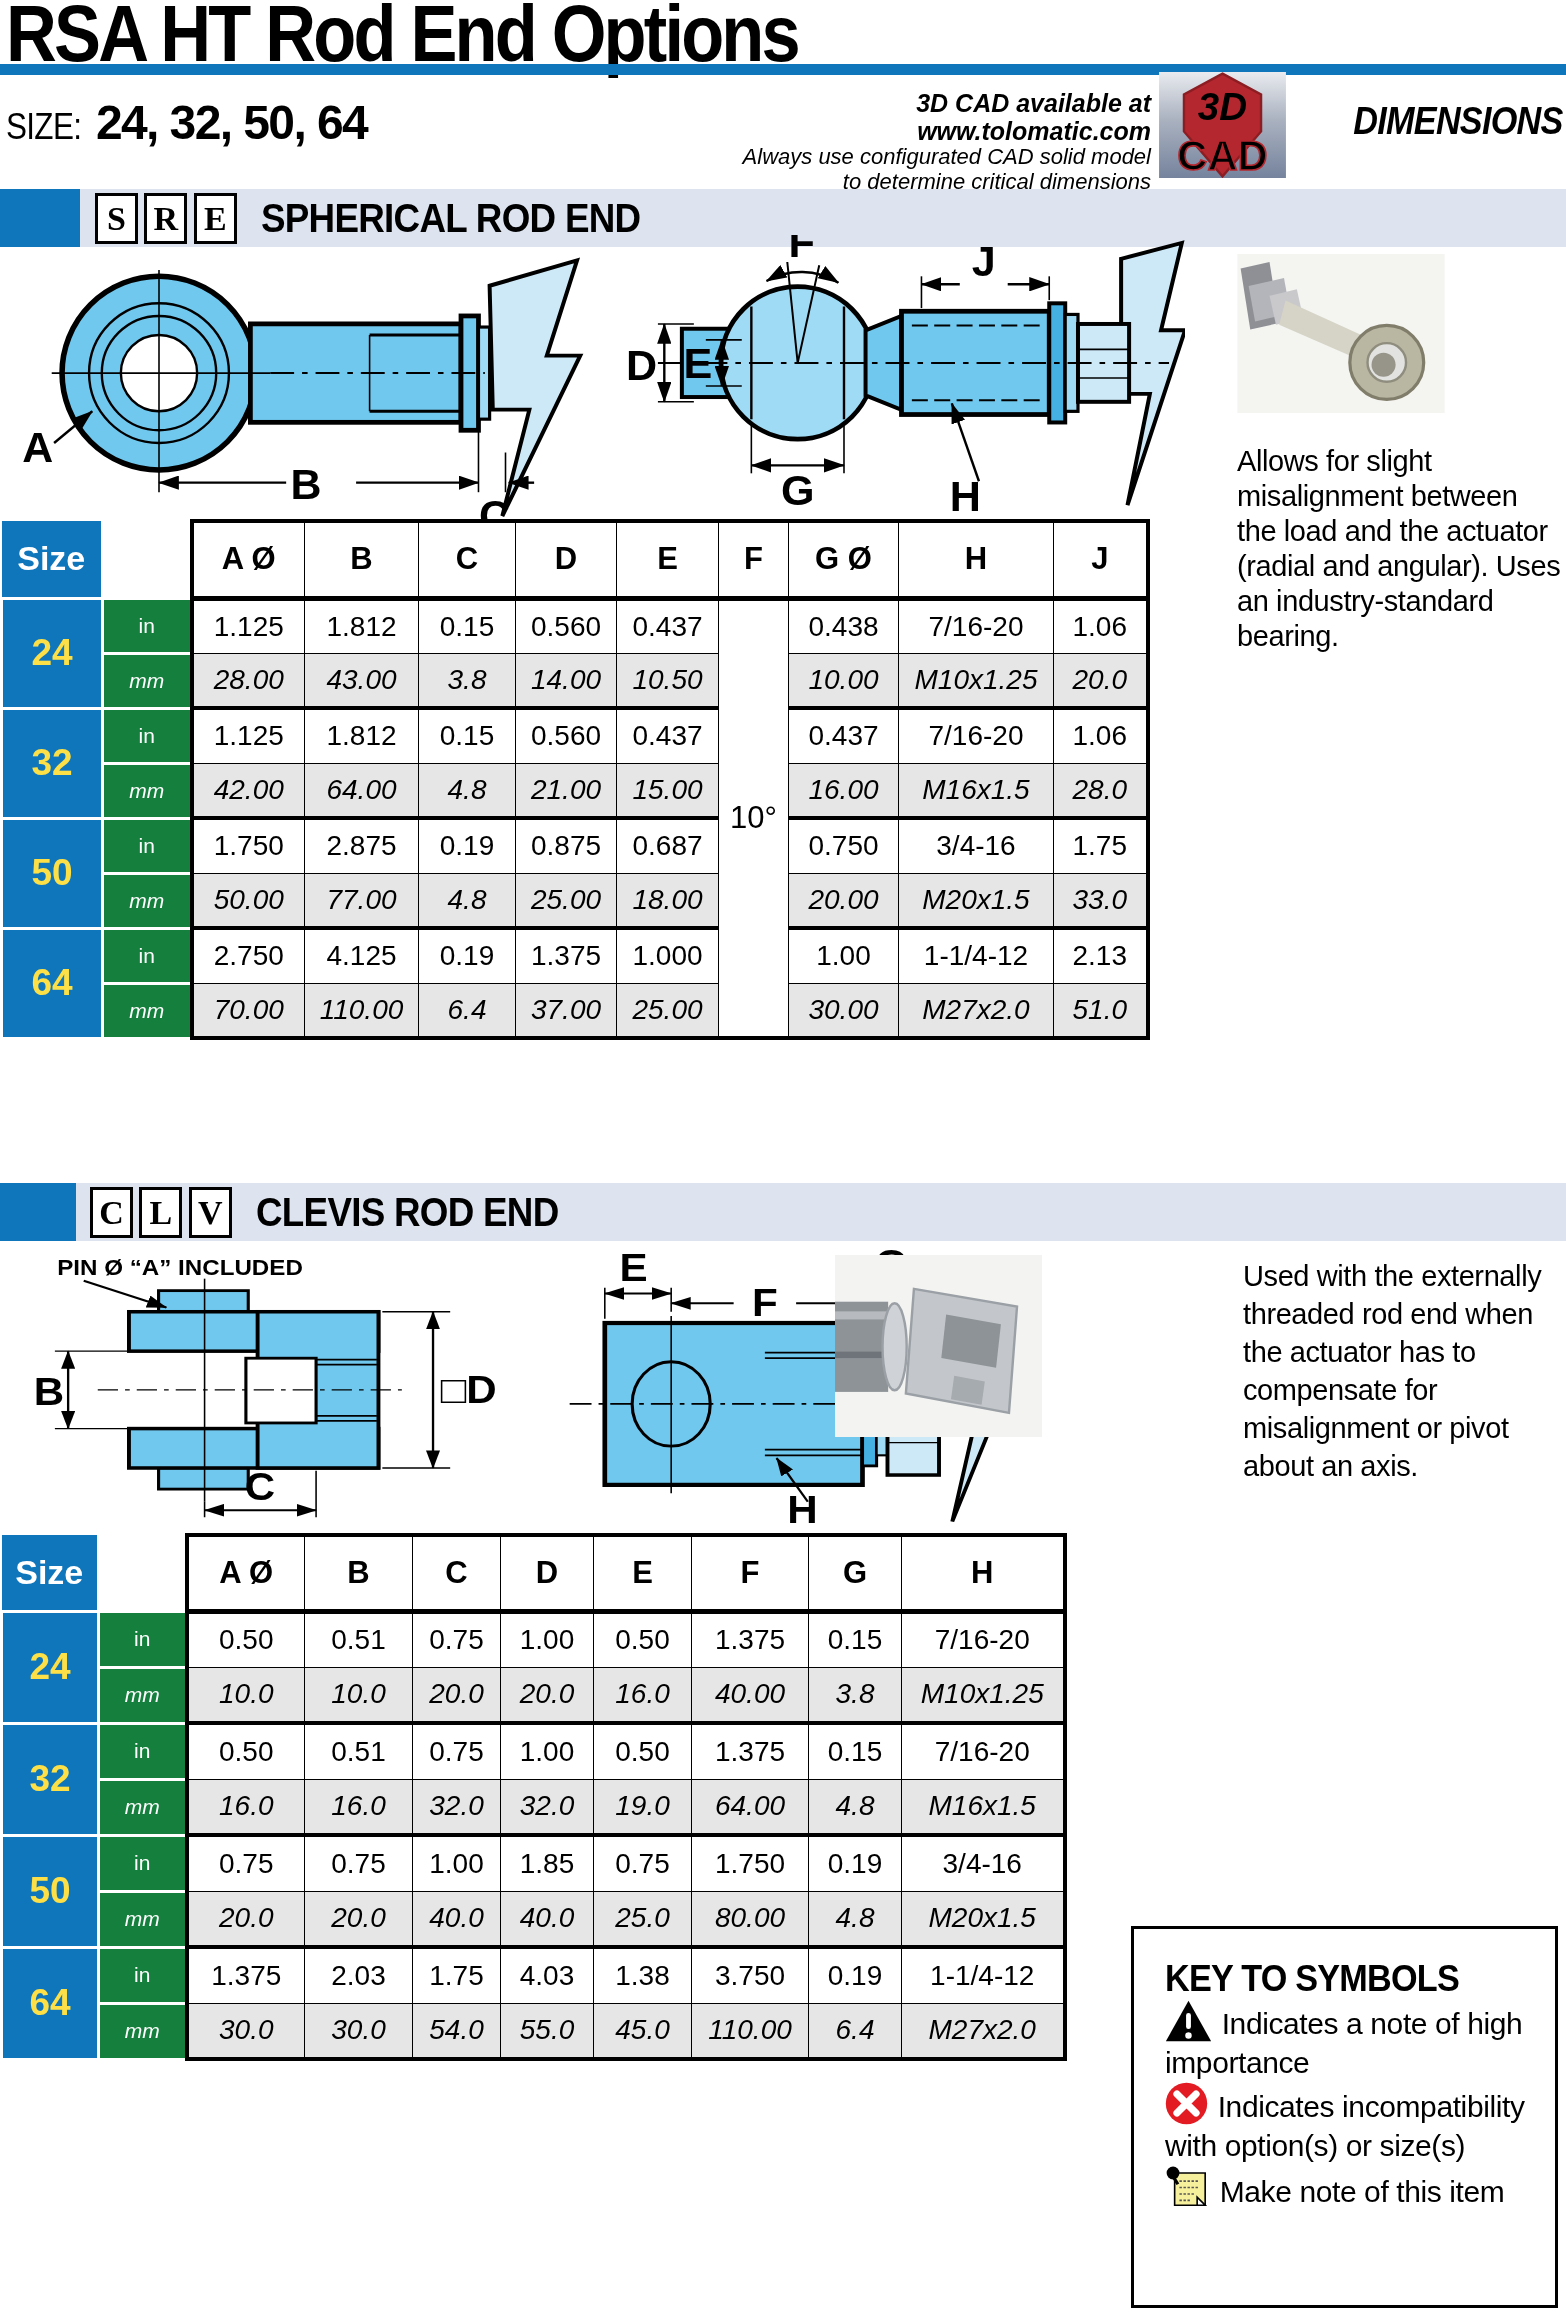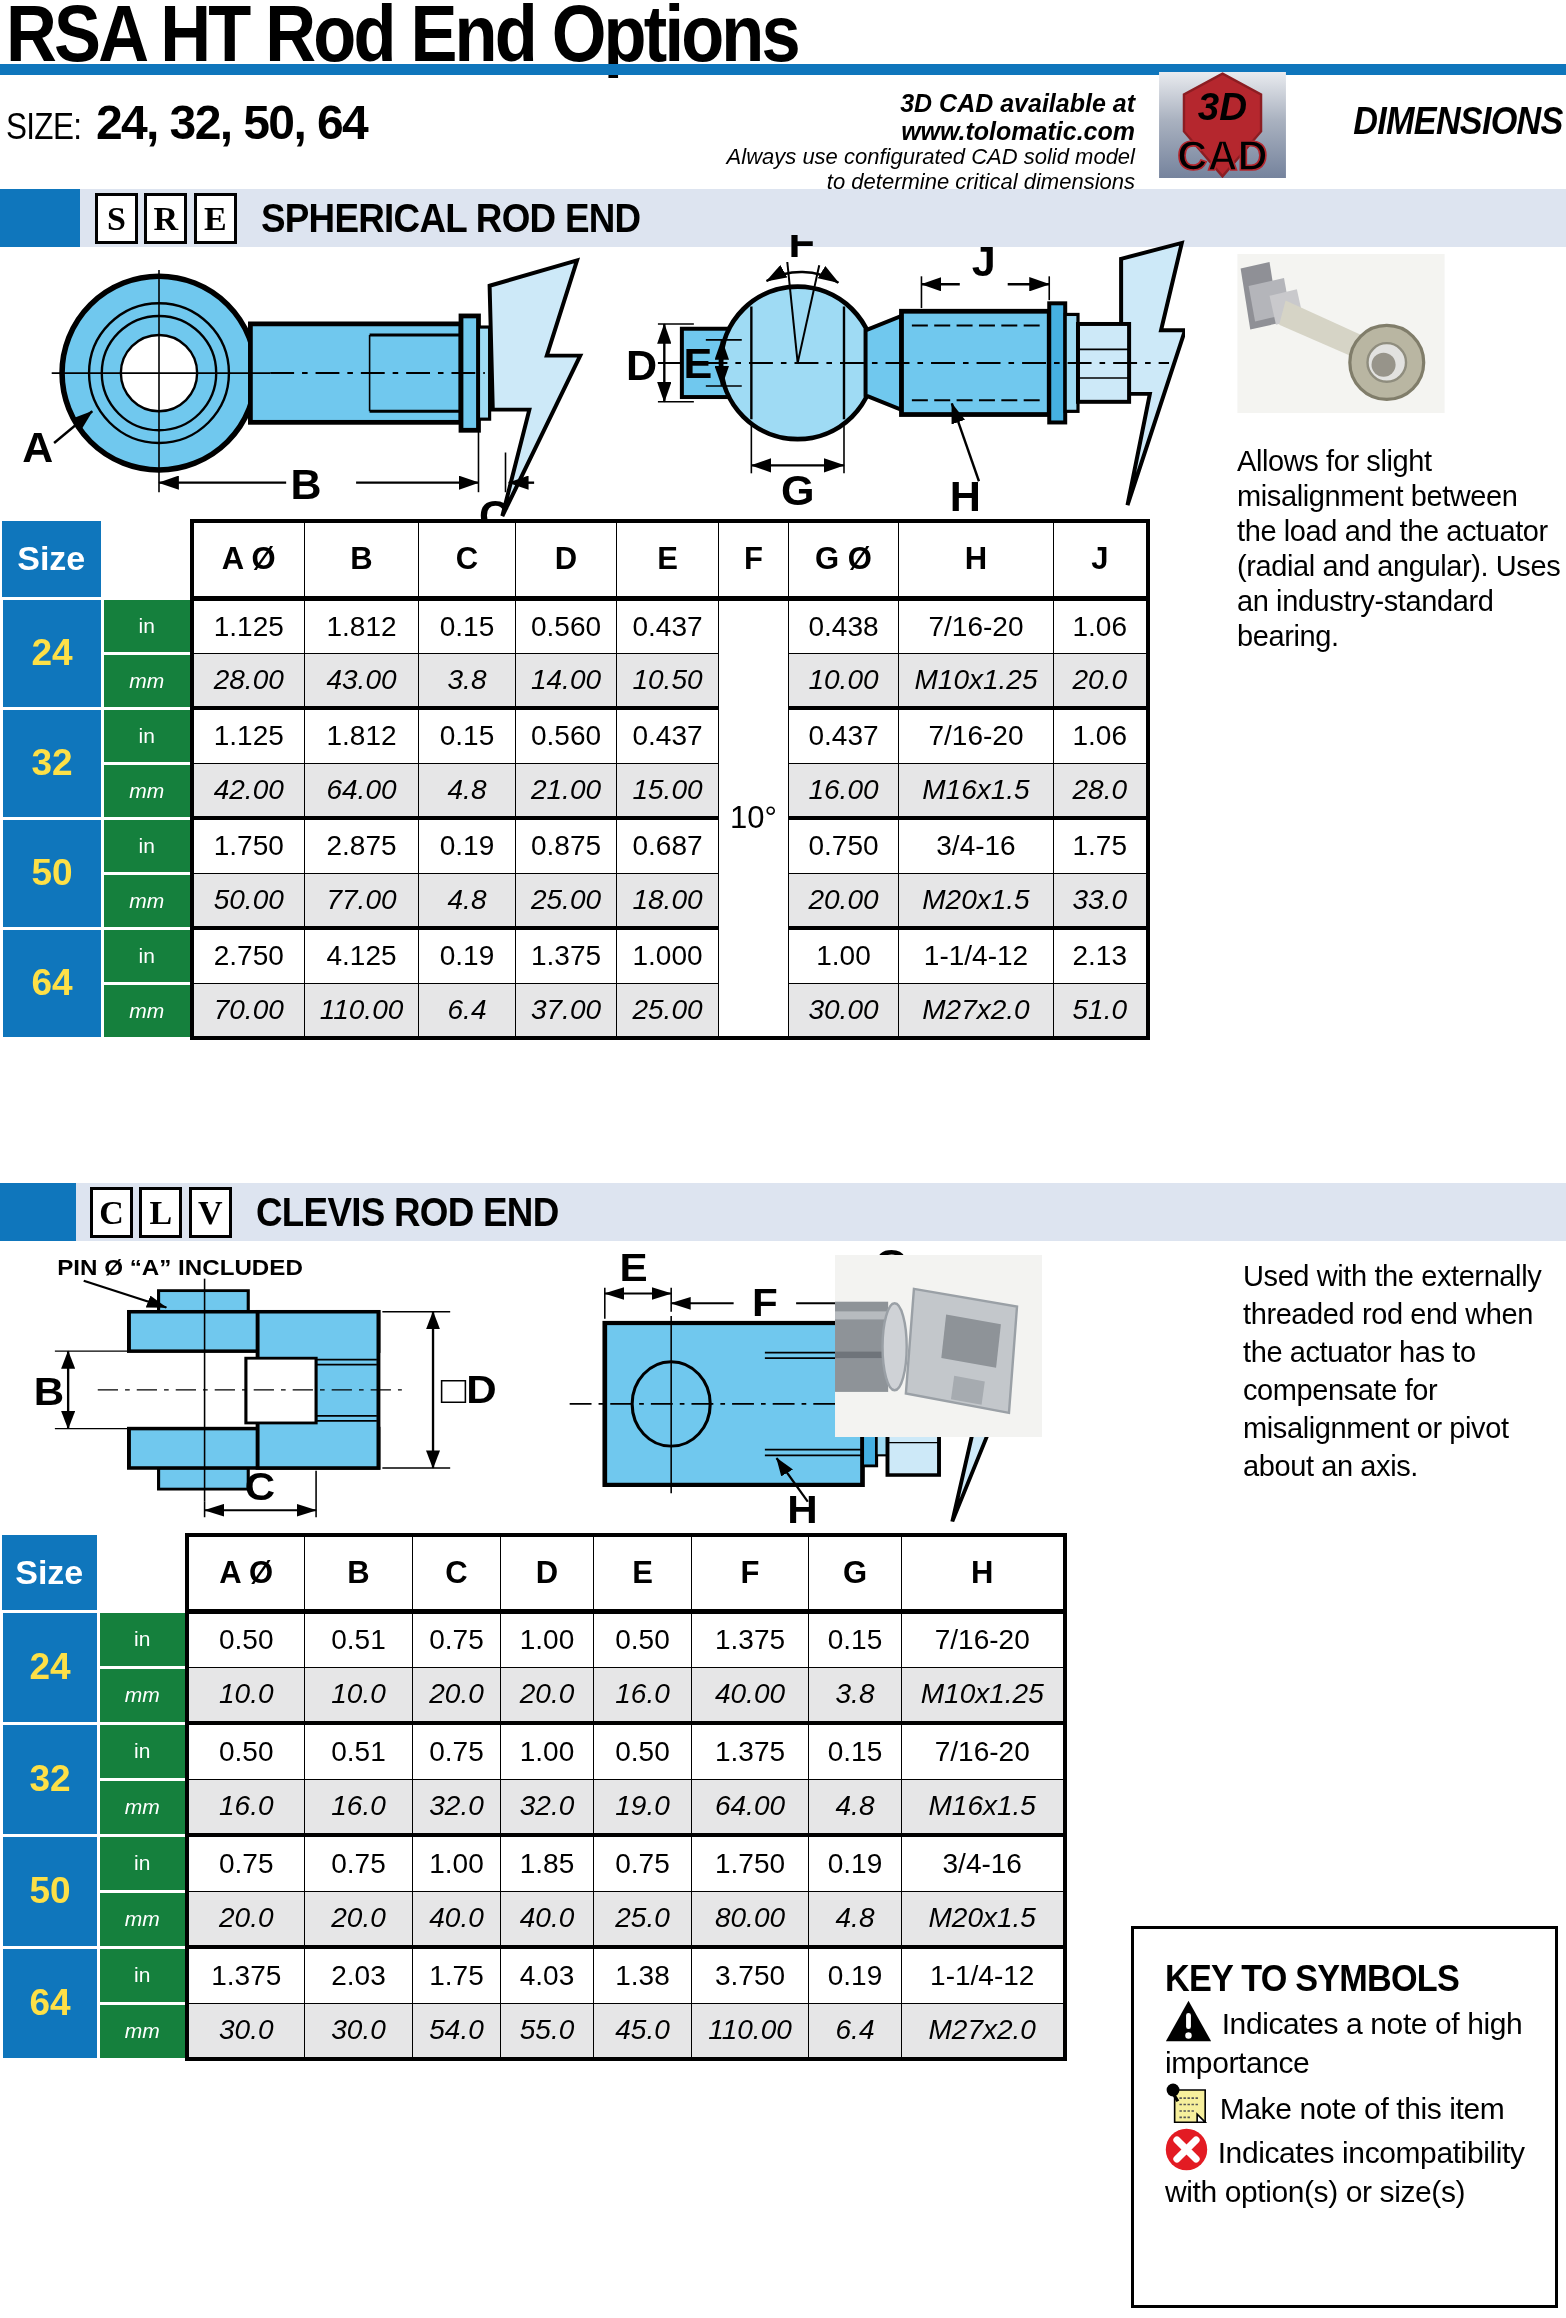--- a/index.html
+++ b/index.html
@@ -14,7 +14,7 @@
   #size-line{left:6.4px;top:95px;display:flex;align-items:baseline;}
   #size-line .sz-label{font-size:37px;letter-spacing:-0.8px;transform:scaleX(.85);transform-origin:left bottom;}
   #size-line .sz-values{font-size:48px;font-weight:bold;letter-spacing:-1.6px;margin-left:1px;}
-  #cad-note{left:668px;top:89px;width:467px;text-align:right;font-style:italic;line-height:1.12;}
+  #cad-note{left:684px;top:89px;width:467px;text-align:right;font-style:italic;line-height:1.12;}
   #cad-note .l1{font-size:25px;font-weight:bold;}
   #cad-note .l2,#cad-note .l3{font-size:22px;}
   #cad-logo{left:1159px;top:72px;width:127px;height:106px;}

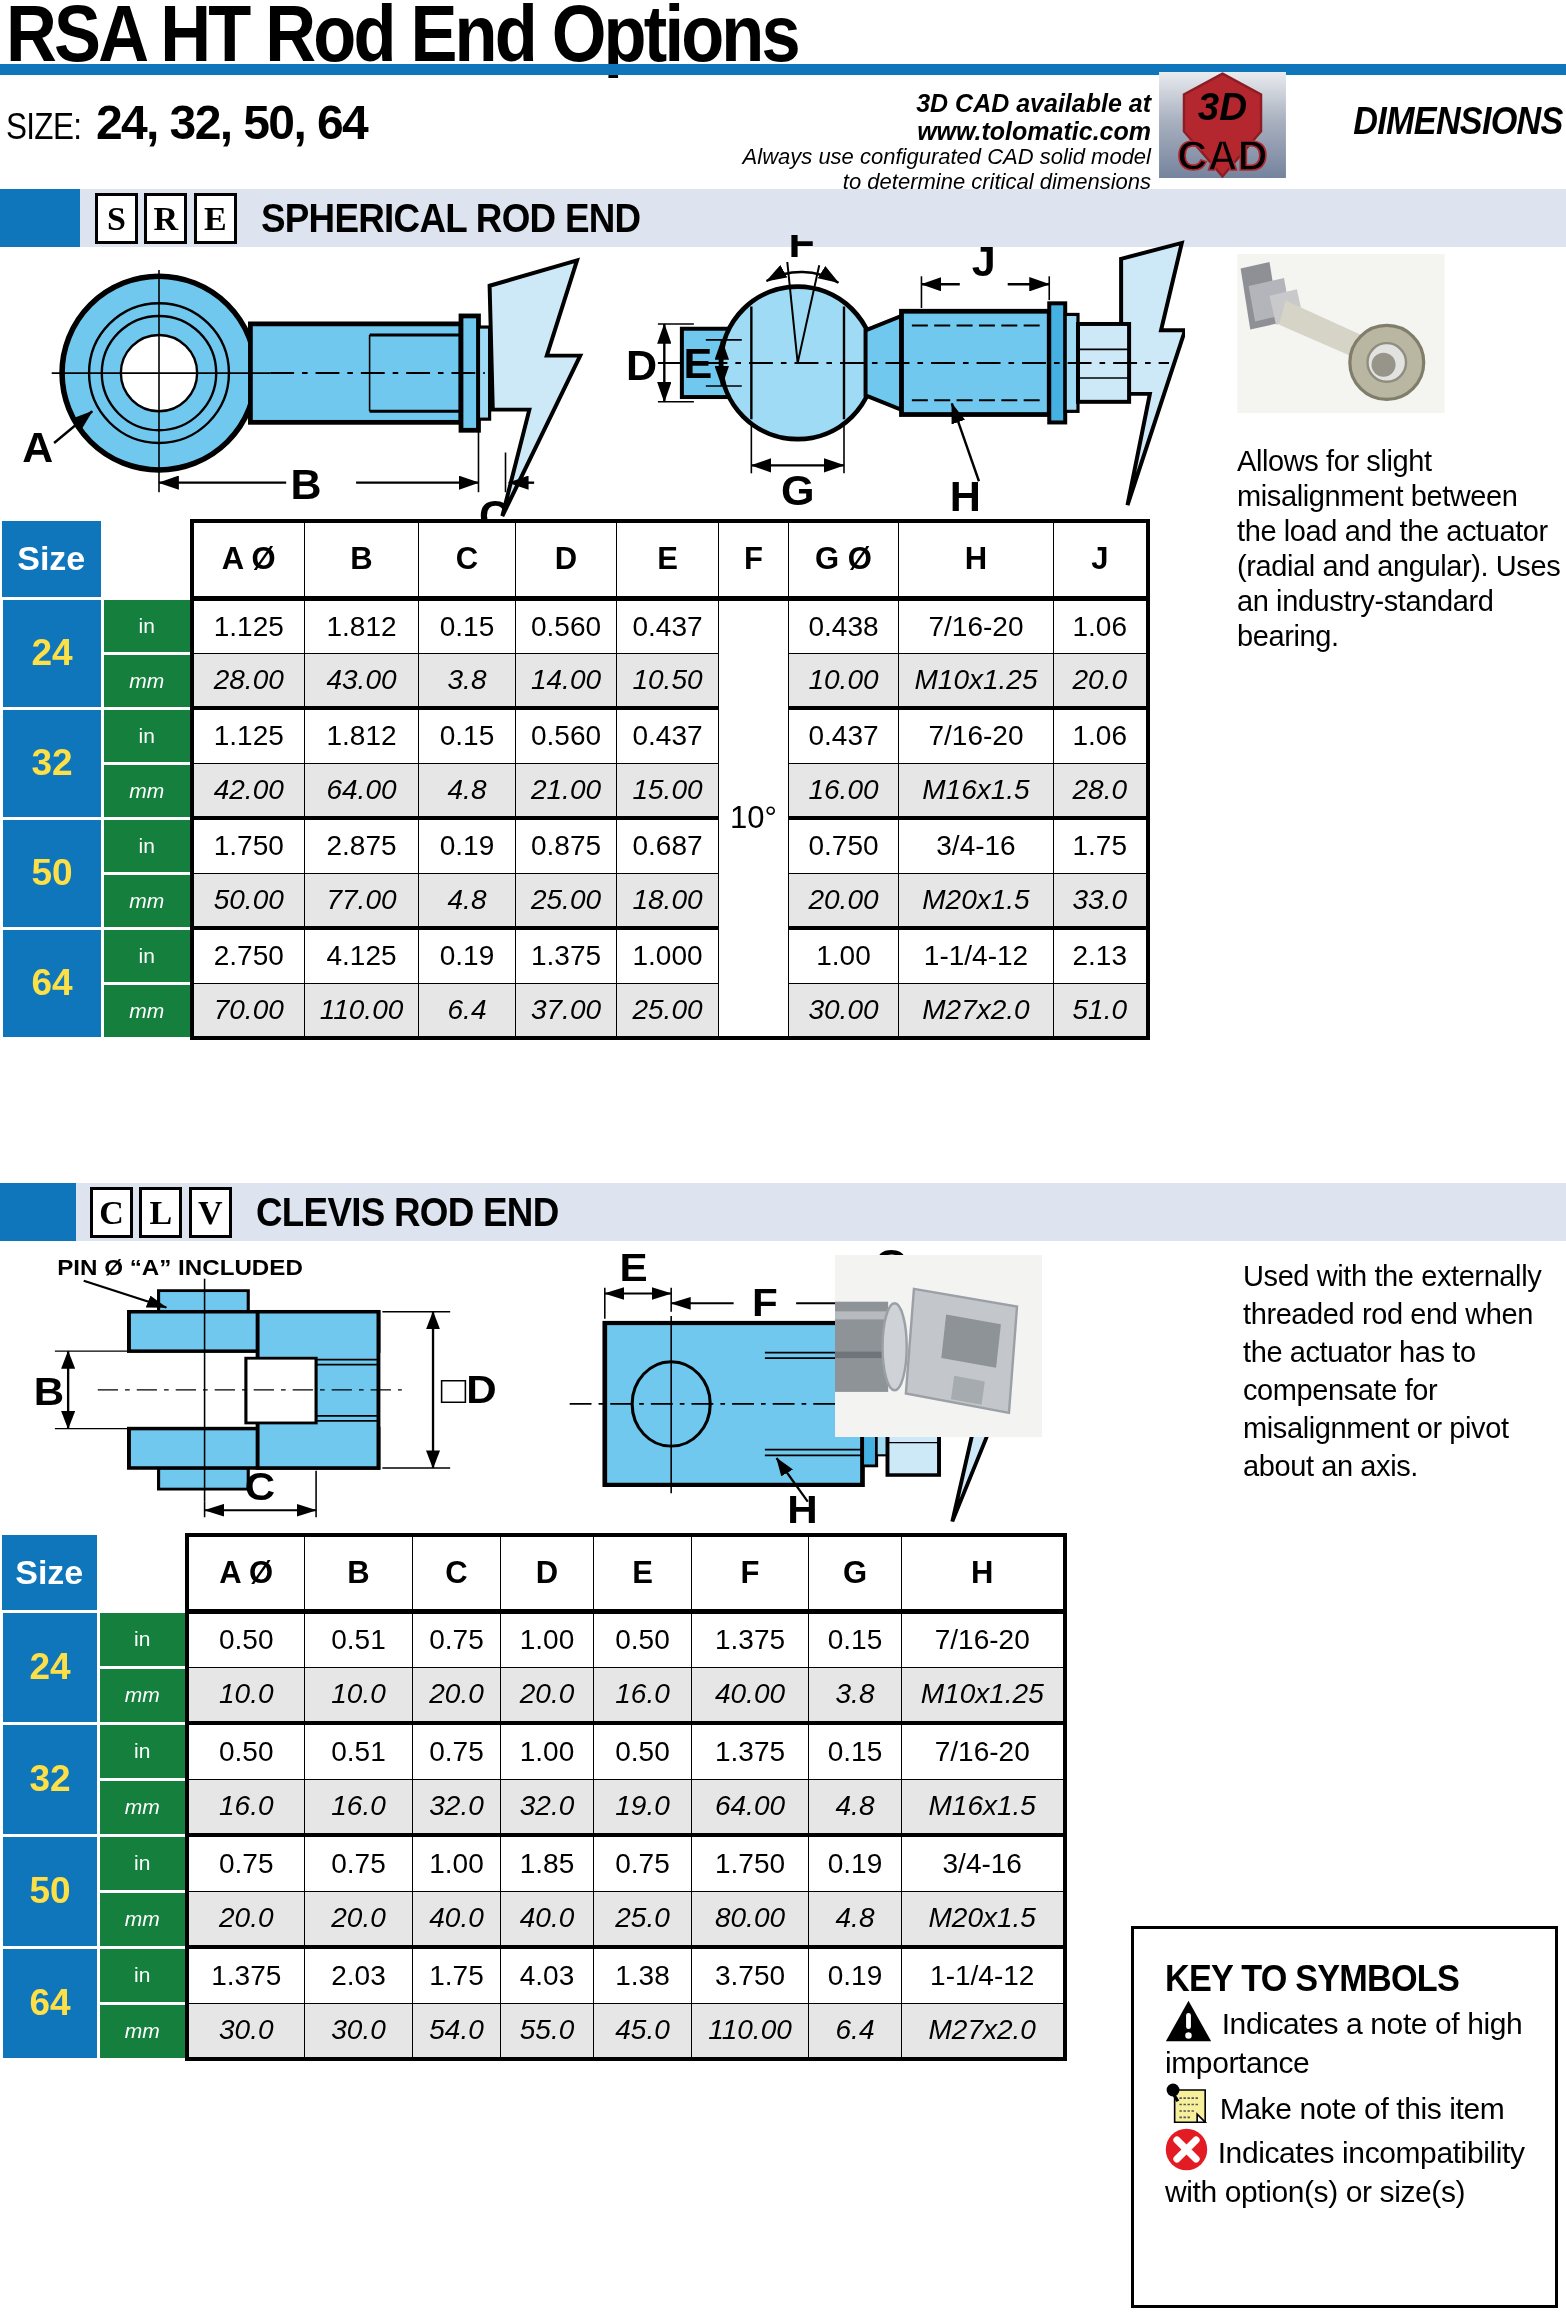--- a/index.html
+++ b/index.html
@@ -563,6 +563,13 @@
   </div>
 
   <div class="key-item">
+    <svg class="key-icon" width="43" height="43" viewBox="0 0 54 54">
+      <circle cx="27" cy="27" r="26" fill="#e31b23"></circle>
+      <path d="M15 15 L39 39 M39 15 L15 39" stroke="#fff" stroke-width="9" stroke-linecap="round"></path>
+    </svg><span>Indicates incompatibility with option(s) or size(s)</span>
+  </div>
+
+  <div class="key-item">
     <svg class="key-icon" width="45" height="45" viewBox="0 0 56 56">
       <polygon points="12,10 50,10 50,50 40,50 12,50" fill="#f6ef9c" stroke="#000" stroke-width="2"></polygon>
       <polygon points="50,50 40,40 40,50" fill="#fff" stroke="#000" stroke-width="2"></polygon>
@@ -571,13 +578,6 @@
       <line x1="10" y1="14" x2="16" y2="24" stroke="#000" stroke-width="4"></line>
     </svg><span>Make note of this item</span>
   </div>
-
-  <div class="key-item">
-    <svg class="key-icon" width="43" height="43" viewBox="0 0 54 54">
-      <circle cx="27" cy="27" r="26" fill="#e31b23"></circle>
-      <path d="M15 15 L39 39 M39 15 L15 39" stroke="#fff" stroke-width="9" stroke-linecap="round"></path>
-    </svg><span>Indicates incompatibility with option(s) or size(s)</span>
-  </div>
 </div>
 
 

